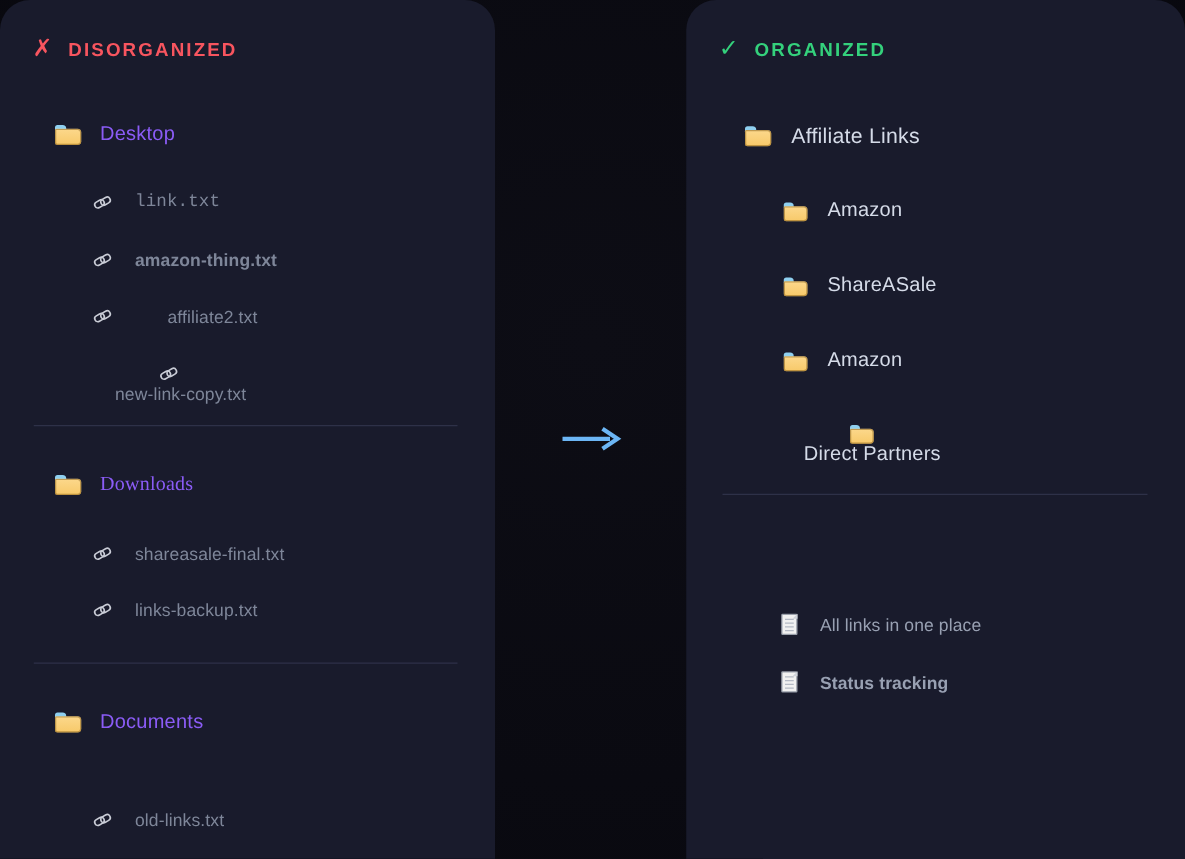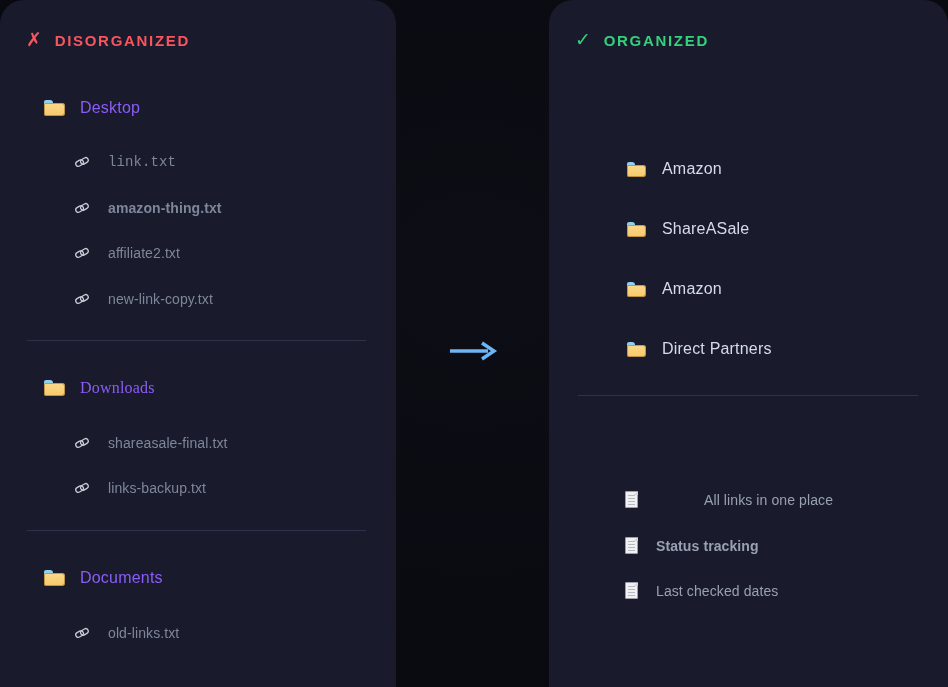--- a/index.html
+++ b/index.html
@@ -294,6 +294,10 @@
       <span>ORGANIZED</span>
     </div>
 
+    <div class="row" style="left:47px; top:99px;">
+      <span class="icon folder"></span>
+      <span class="label-folder-r" style="margin-left:16px; font-size:17px;">Affiliate Links</span>
+    </div>
 
     <div class="row" style="left:78px; top:160px;">
       <span class="icon folder sm"></span>

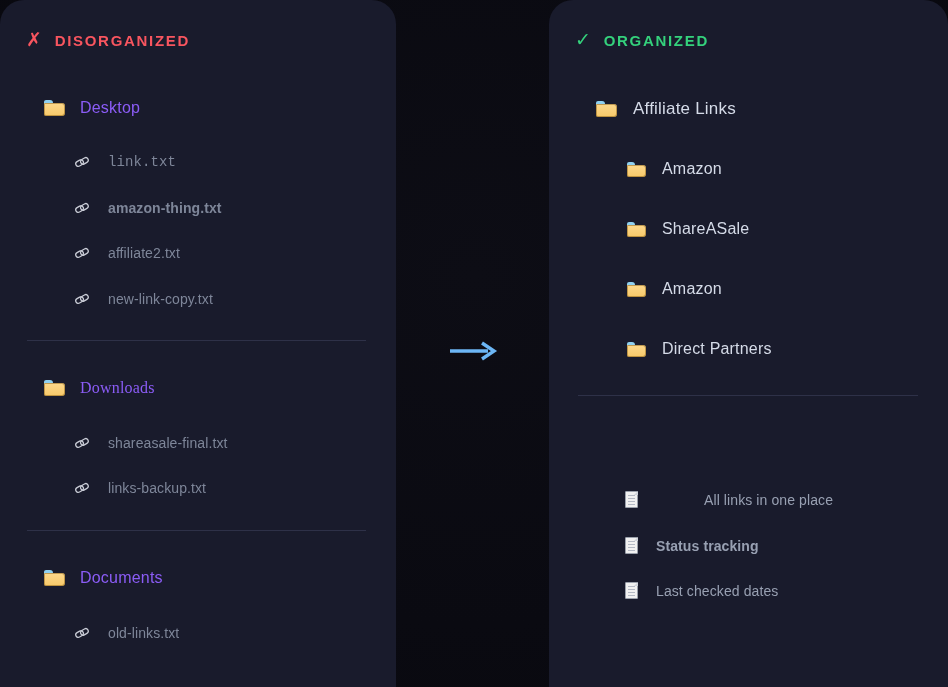--- a/index.html
+++ b/index.html
@@ -214,7 +214,7 @@
       <span class="label-file-l" style="margin-left:18px;font-weight:bold;">amazon-thing.txt</span>
     </div>
 
-    <div class="row" style="left:74px; top:245px;">
+    <div class="row" style="left:74px; top:245px;gap:26px;">
       <span class="icon chain">
         <svg width="16" height="16" viewBox="0 0 16 16" fill="none" stroke="currentColor" stroke-width="1.3">
           <rect x="1.6" y="6.6" width="8" height="5" rx="2.5" transform="rotate(-30 5.6 9.1)"></rect>

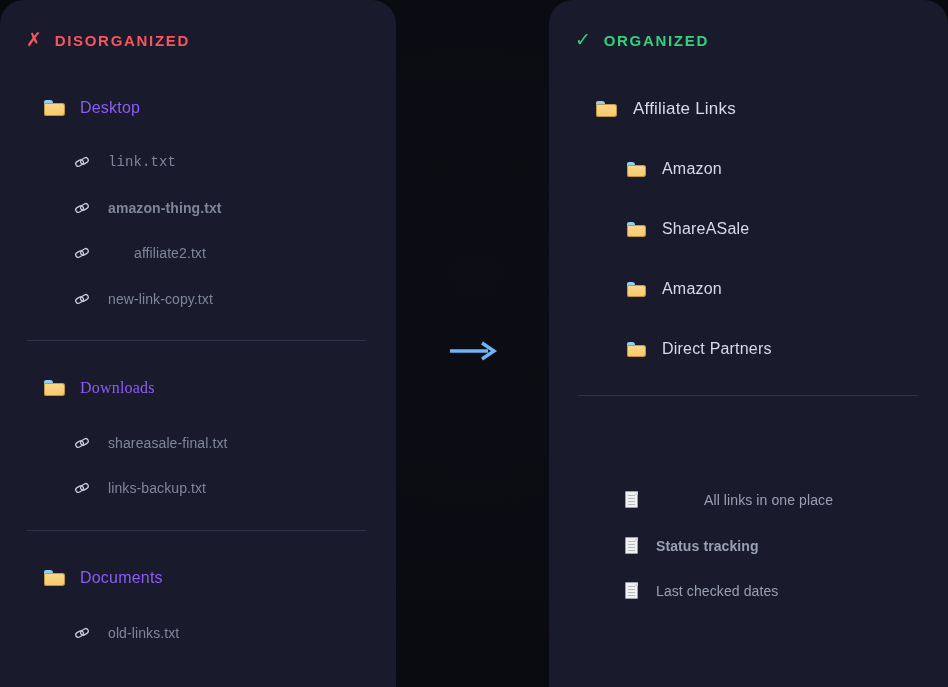--- a/index.html
+++ b/index.html
@@ -224,7 +224,7 @@
       <span class="label-file-l" style="margin-left:18px;">affiliate2.txt</span>
     </div>
 
-    <div class="row" style="left:74px; top:291px;">
+    <div class="row" style="left:74px; top:291px;flex-direction:column;">
       <span class="icon chain">
         <svg width="16" height="16" viewBox="0 0 16 16" fill="none" stroke="currentColor" stroke-width="1.3">
           <rect x="1.6" y="6.6" width="8" height="5" rx="2.5" transform="rotate(-30 5.6 9.1)"></rect>

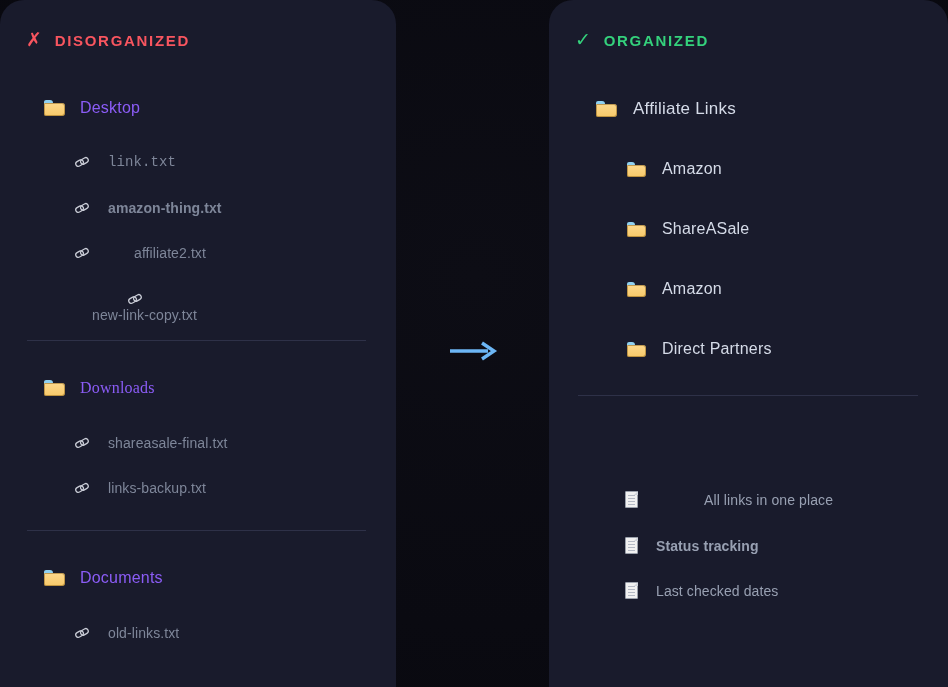--- a/index.html
+++ b/index.html
@@ -314,7 +314,7 @@
       <span class="label-folder-r" style="margin-left:16px;">Amazon</span>
     </div>
 
-    <div class="row" style="left:78px; top:340px;">
+    <div class="row" style="left:78px; top:340px;flex-direction:column;">
       <span class="icon folder sm"></span>
       <span class="label-folder-r" style="margin-left:16px;">Direct Partners</span>
     </div>

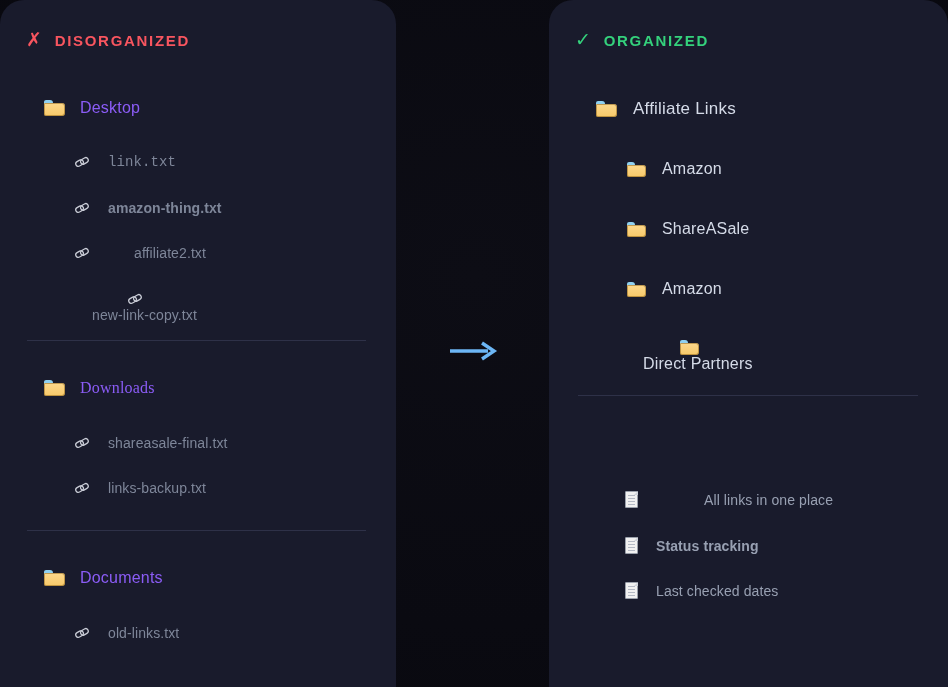--- a/index.html
+++ b/index.html
@@ -322,7 +322,7 @@
     <div class="divider" style="left:29px; top:395px; width:340px;"></div>
 
 
-    <div class="row" style="left:76px; top:491px;gap:48px;">
+    <div class="row" style="left:76px; top:491px;">
       <span class="icon doc"></span>
       <span class="label-file-r" style="margin-left:18px;">All links in one place</span>
     </div>

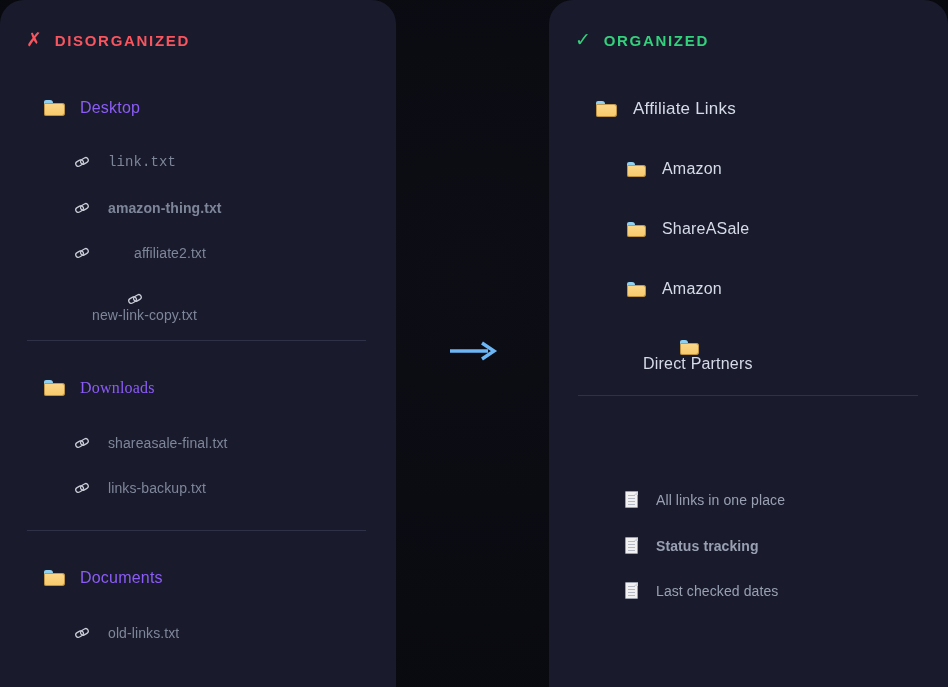--- a/index.html
+++ b/index.html
@@ -332,10 +332,6 @@
       <span class="label-file-r" style="margin-left:18px;">Status tracking</span>
     </div>
 
-    <div class="row" style="left:76px; top:582px;">
-      <span class="icon doc"></span>
-      <span class="label-file-r" style="margin-left:18px;">Last checked dates</span>
-    </div>
 
   </div>
 

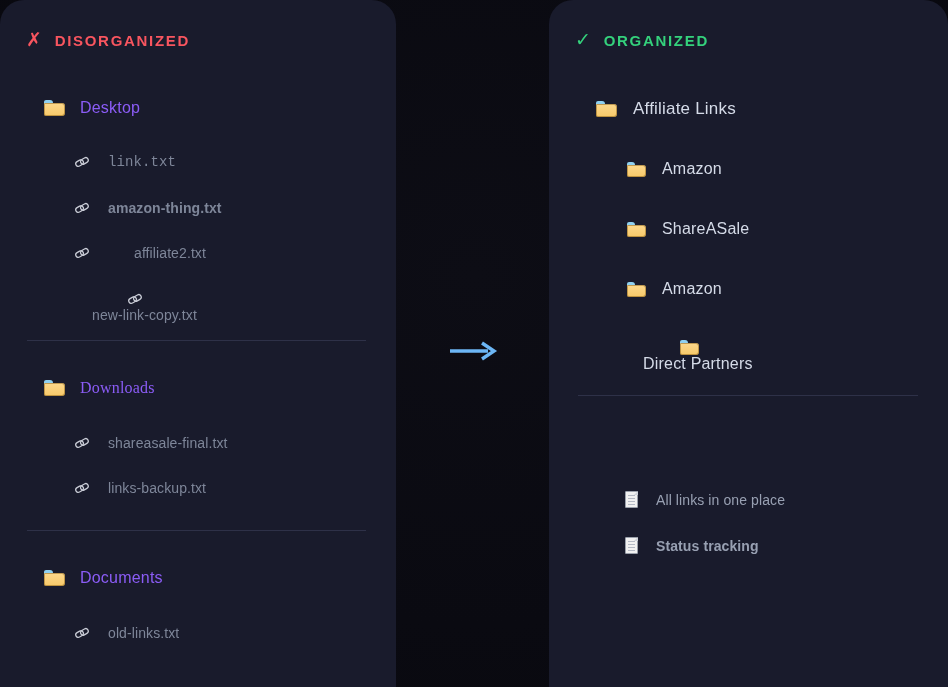--- a/index.html
+++ b/index.html
@@ -268,7 +268,7 @@
       <span class="label-folder-l" style="margin-left:15px;">Documents</span>
     </div>
 
-    <div class="row" style="left:74px; top:625px;justify-content:flex-end;">
+    <div class="row" style="left:74px; top:648px;justify-content:flex-end;">
       <span class="icon chain">
         <svg width="16" height="16" viewBox="0 0 16 16" fill="none" stroke="currentColor" stroke-width="1.3">
           <rect x="1.6" y="6.6" width="8" height="5" rx="2.5" transform="rotate(-30 5.6 9.1)"></rect>

